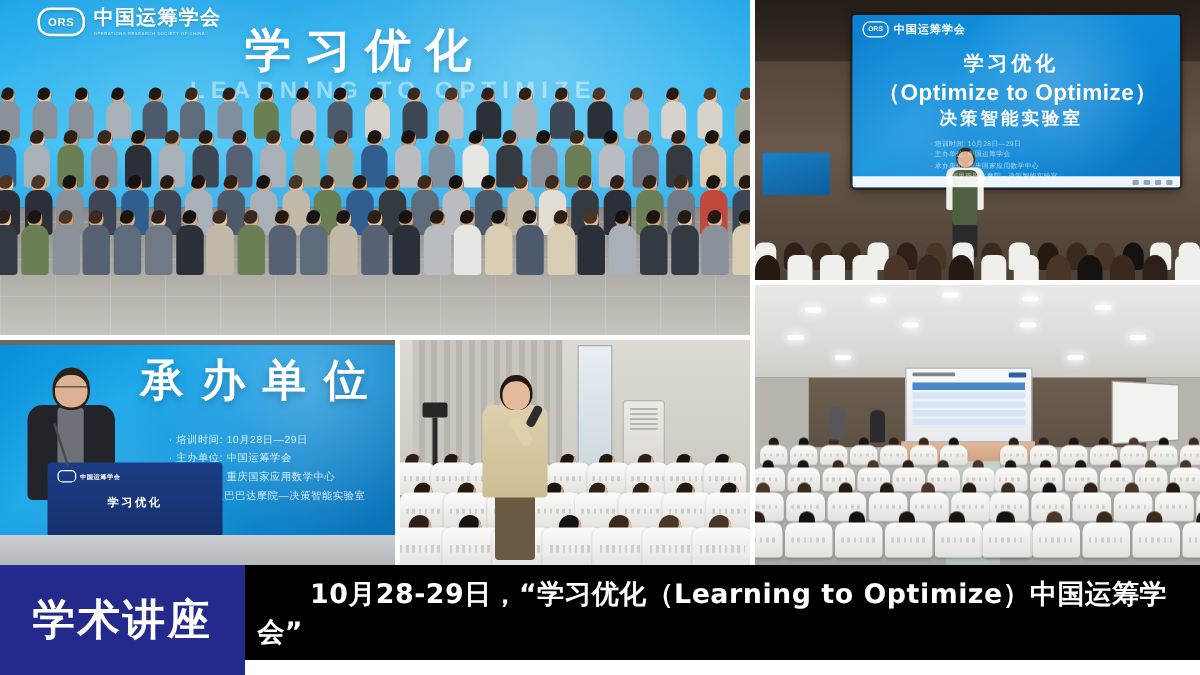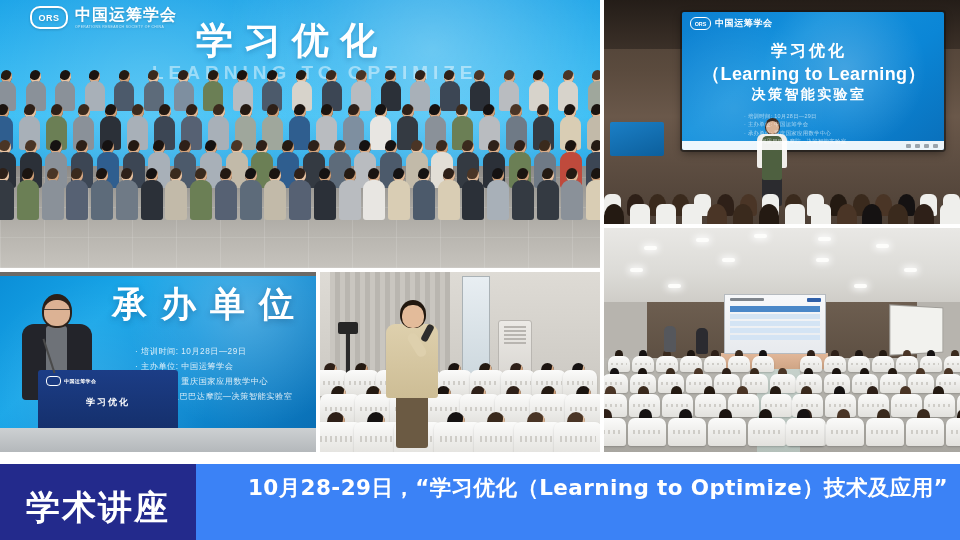--- a/index.html
+++ b/index.html
@@ -595,7 +595,7 @@
           <div class="cn">中国运筹学会</div>
         </div>
         <div class="sl-t1">学习优化</div>
-        <div class="sl-t2">（Learning to Learning）</div>
+        <div class="sl-t2">（Optimize to Optimize）</div>
         <div class="sl-t3">决策智能实验室</div>
         <div class="sl-bullets">
           <div>· 培训时间: 10月28日—29日</div>

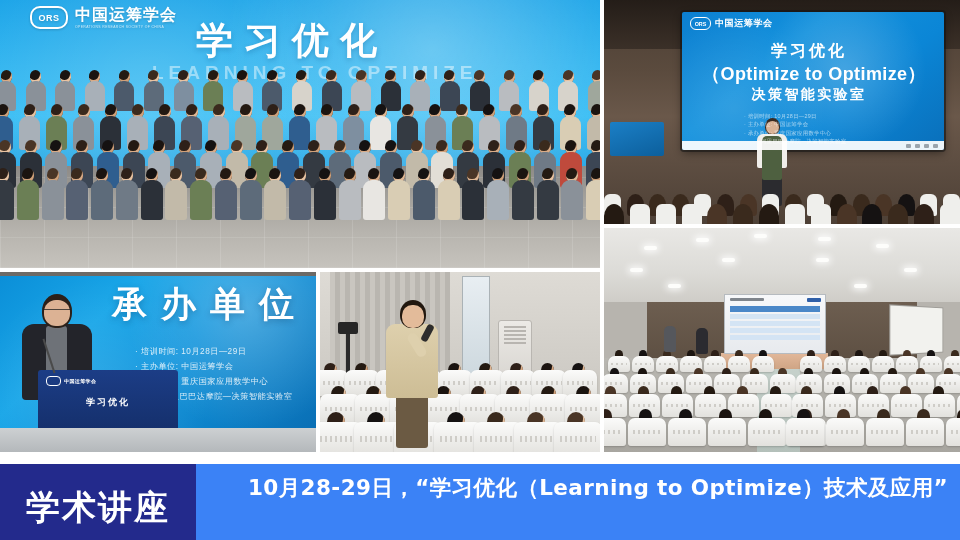--- a/index.html
+++ b/index.html
@@ -170,7 +170,7 @@
     background:linear-gradient(180deg,#e2b89a,#cfa585);}
 
   
-  #caption-bar{position:absolute;left:0;top:464px;width:960px;height:76px;background:#3b82f6;}
+  #caption-bar{position:absolute;left:0;top:452px;width:960px;height:76px;background:#000000;}
   #caption-badge{position:absolute;left:0;top:0;width:196px;height:88px;background:#232a8c;
     display:flex;align-items:center;justify-content:center;}
   #caption-badge span{color:#ffffff;font-size:34px;font-weight:bold;letter-spacing:2px;

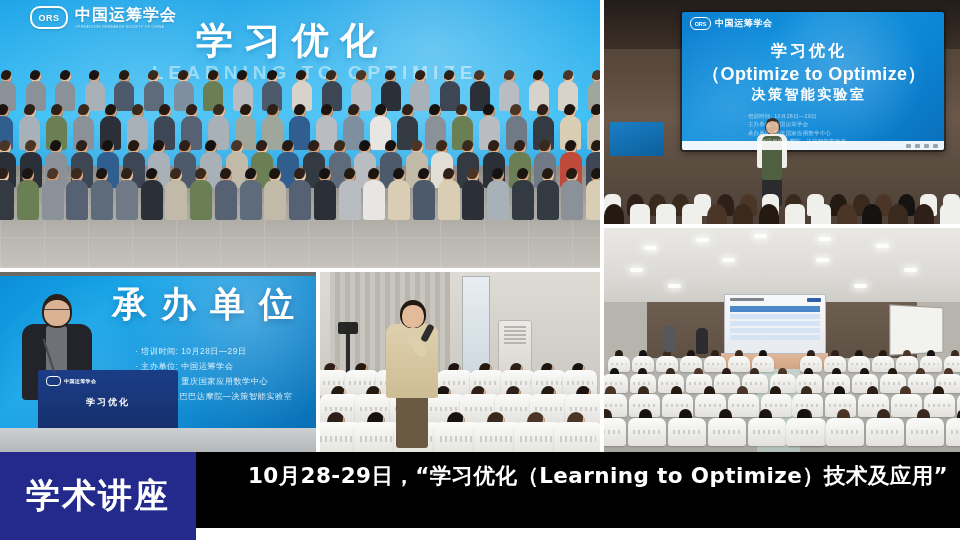--- a/index.html
+++ b/index.html
@@ -904,7 +904,7 @@
       <span>学术讲座</span>
     </div>
     <div id="caption-text">
-      <span id="caption-line1">10月28-29日，“学习优化（Learning to Optimize）技术及应用”</span>
+      <span id="caption-line1">10月28-29日，“学习优化（Learning to Optimize）中国运筹学会”</span>
     </div>
   </div>
 

